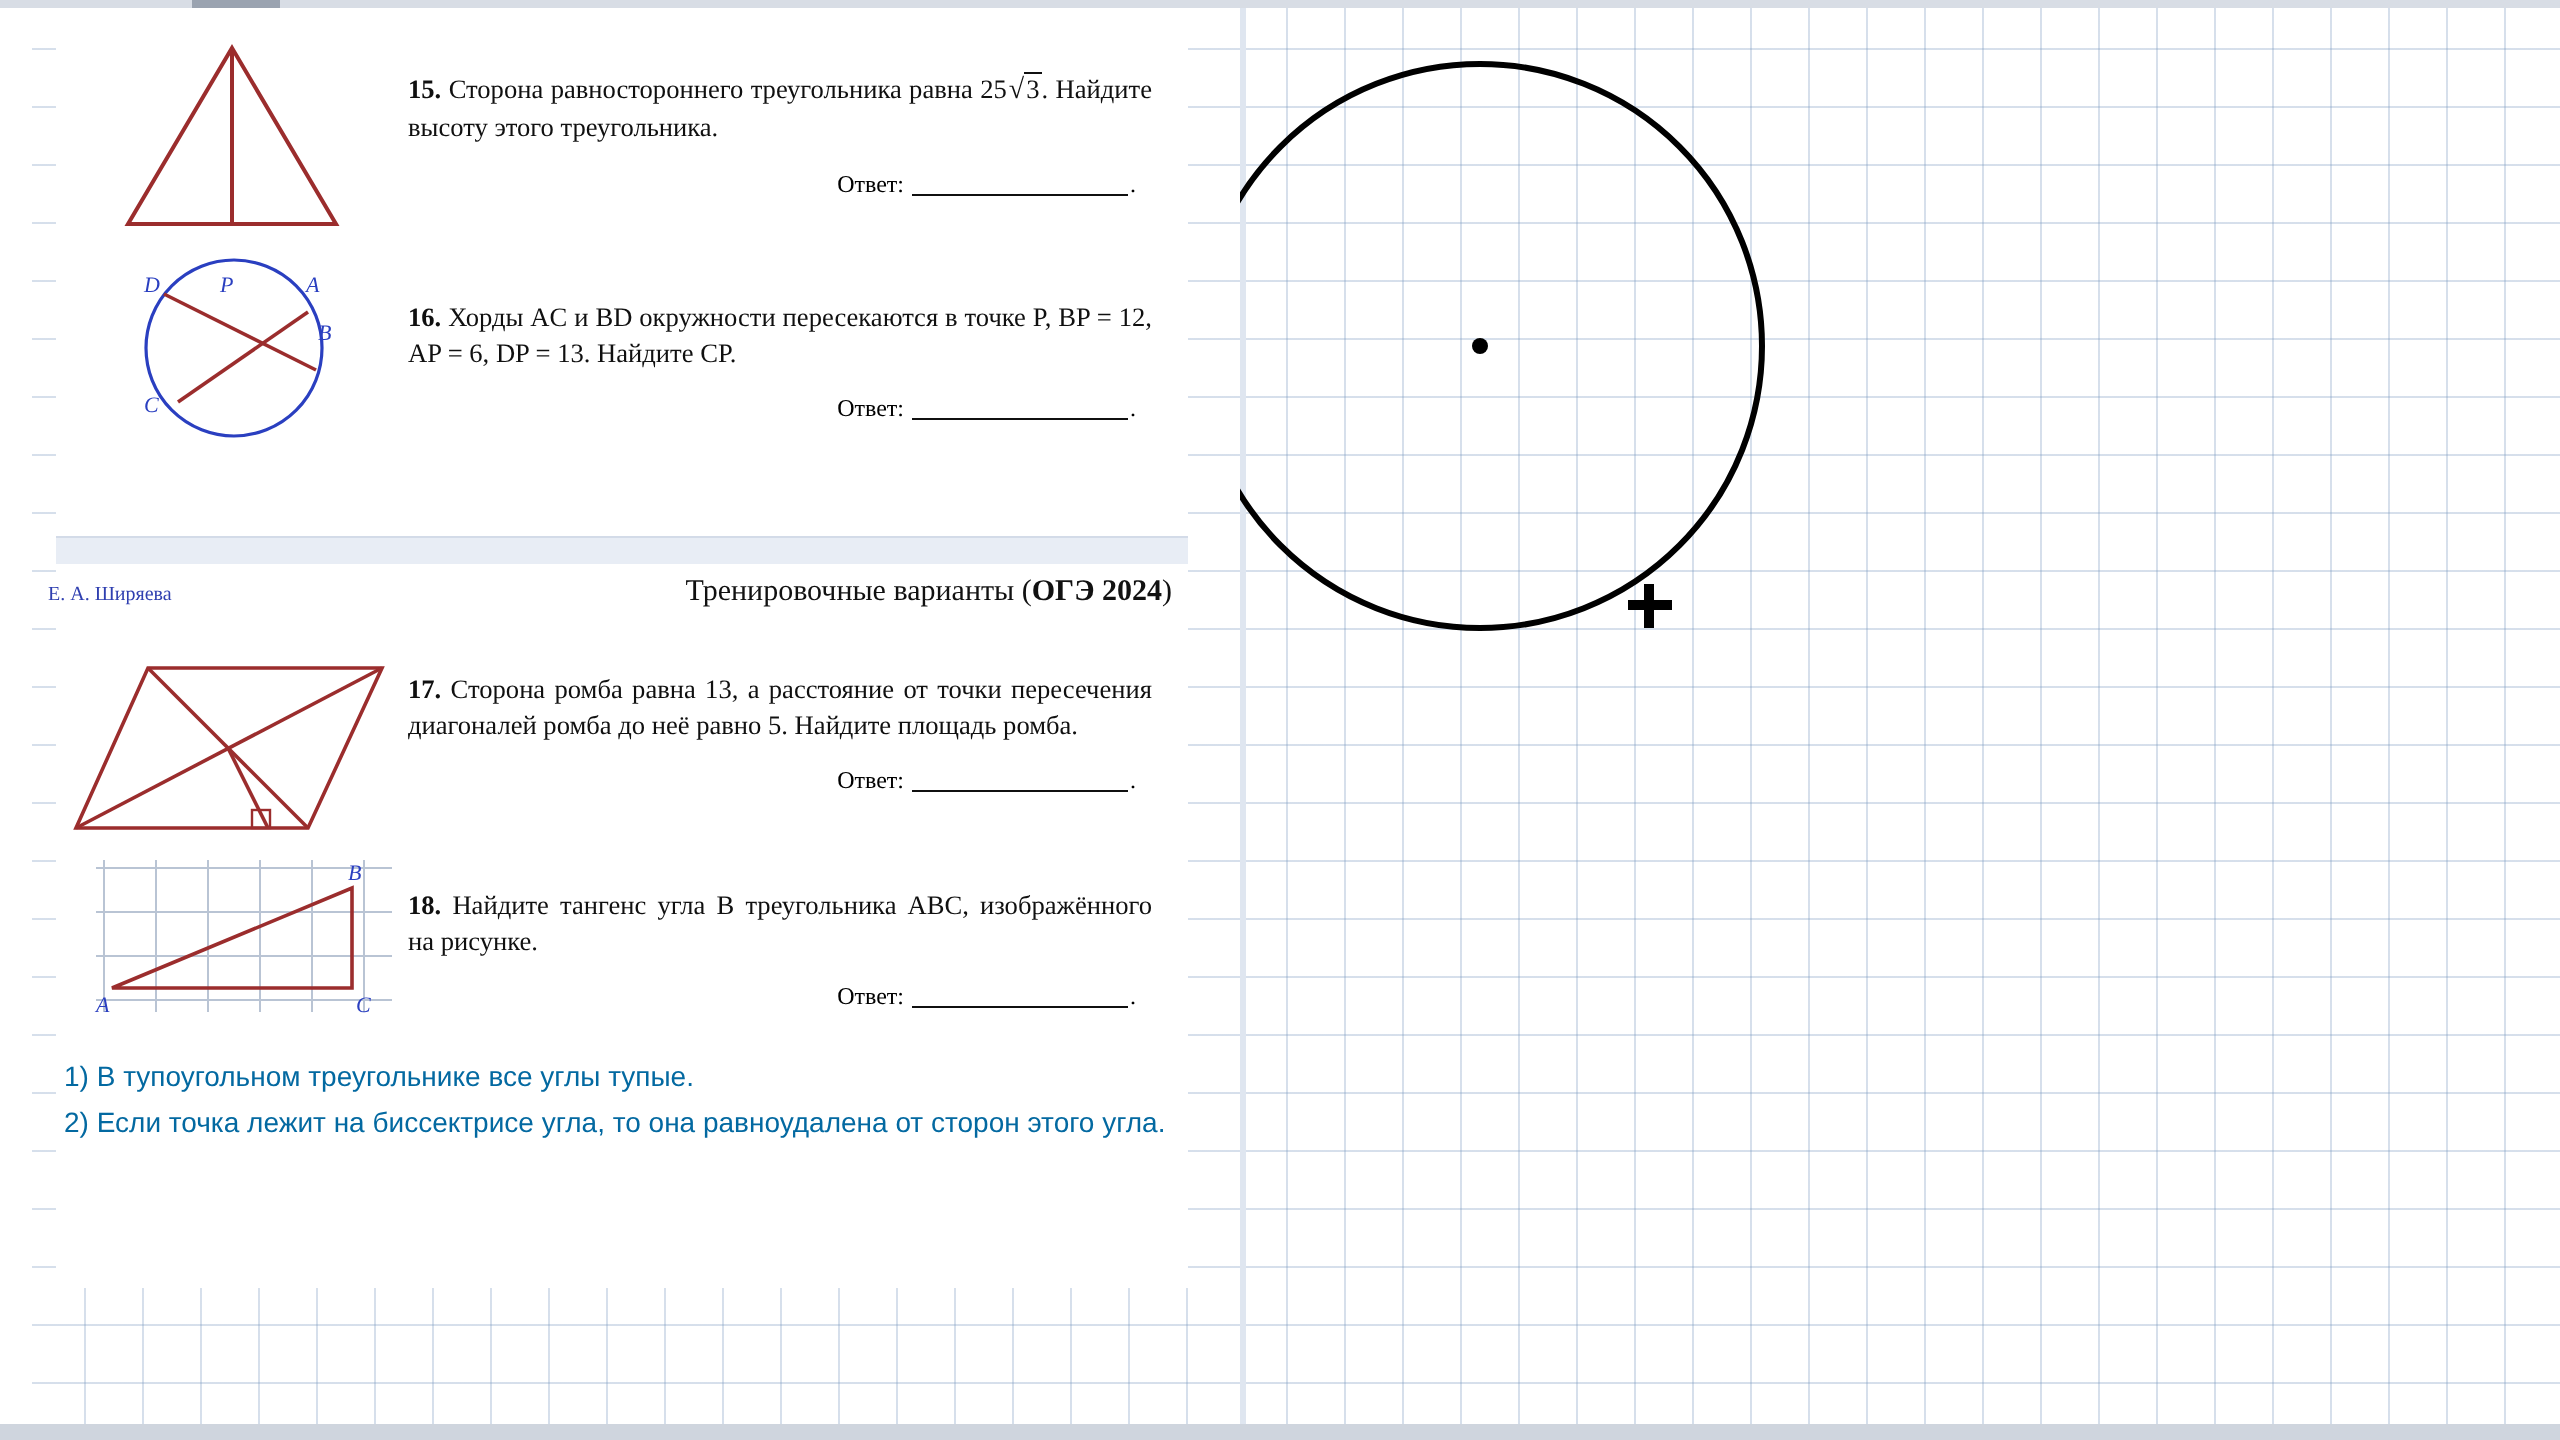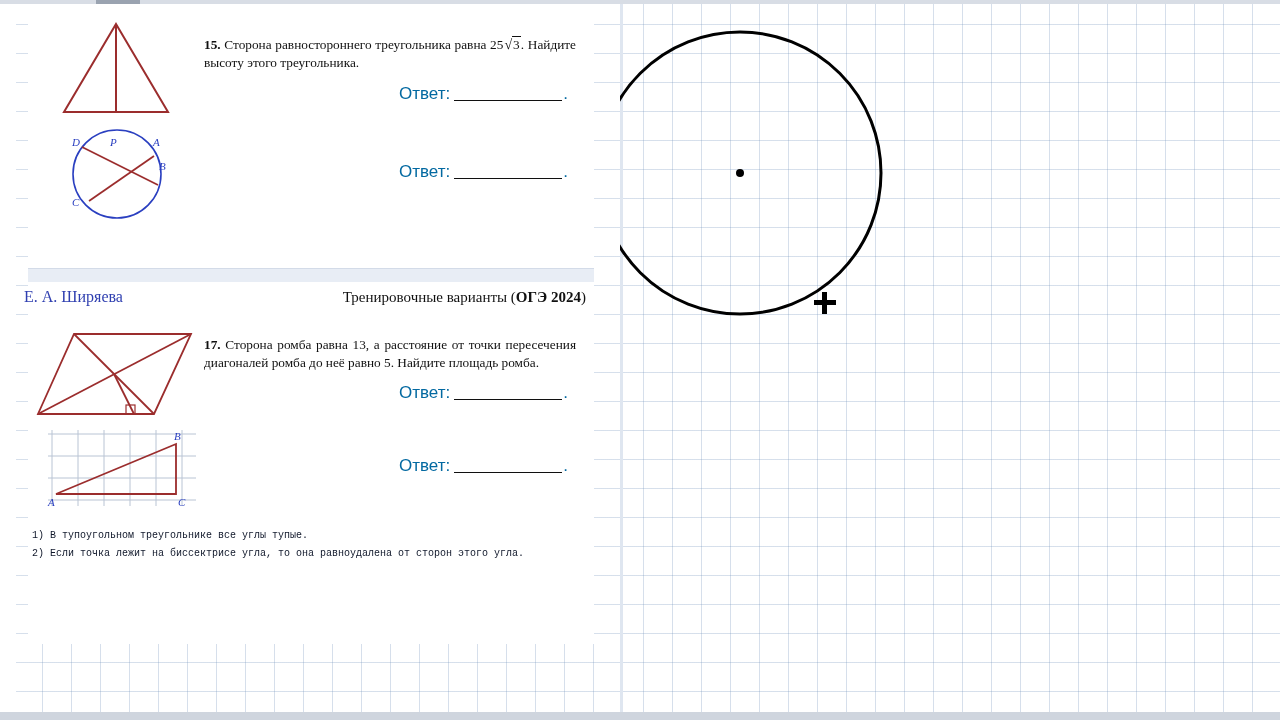--- a/index.html
+++ b/index.html
@@ -100,9 +100,9 @@
   }
   .ptext b { font-weight: bold; }
   .answer-line {
-    font-family: Liberation Sans, sans-serif;
-    font-size: 17px;
-    color: #0369a1;
+    font-family: Liberation Serif, serif;
+    font-size: 12px;
+    color: #000000;
     text-align: right;
     margin-top: 12px;
     padding-right: 8px;

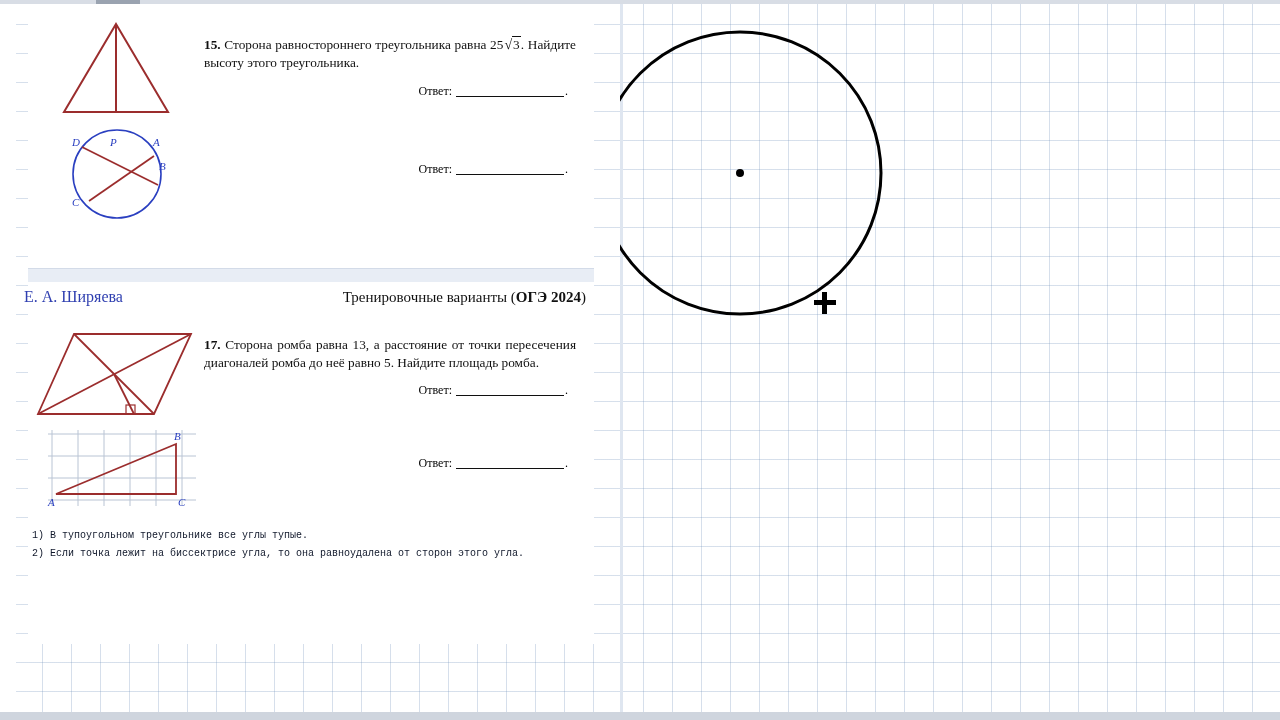--- a/index.html
+++ b/index.html
@@ -223,6 +223,10 @@
       </svg>
     </div>
     <div class="problem" style="left:188px; top:150px; width:372px;">
+      <div class="ptext">
+        <b>16.</b>
+        <span>Хорды AC и BD окружности пересекаются в точке P, BP = 12, AP = 6, DP = 13. Найдите CP.</span>
+      </div>
       <div class="answer-line">
         <span>Ответ:</span><span class="blank"></span>.
       </div>

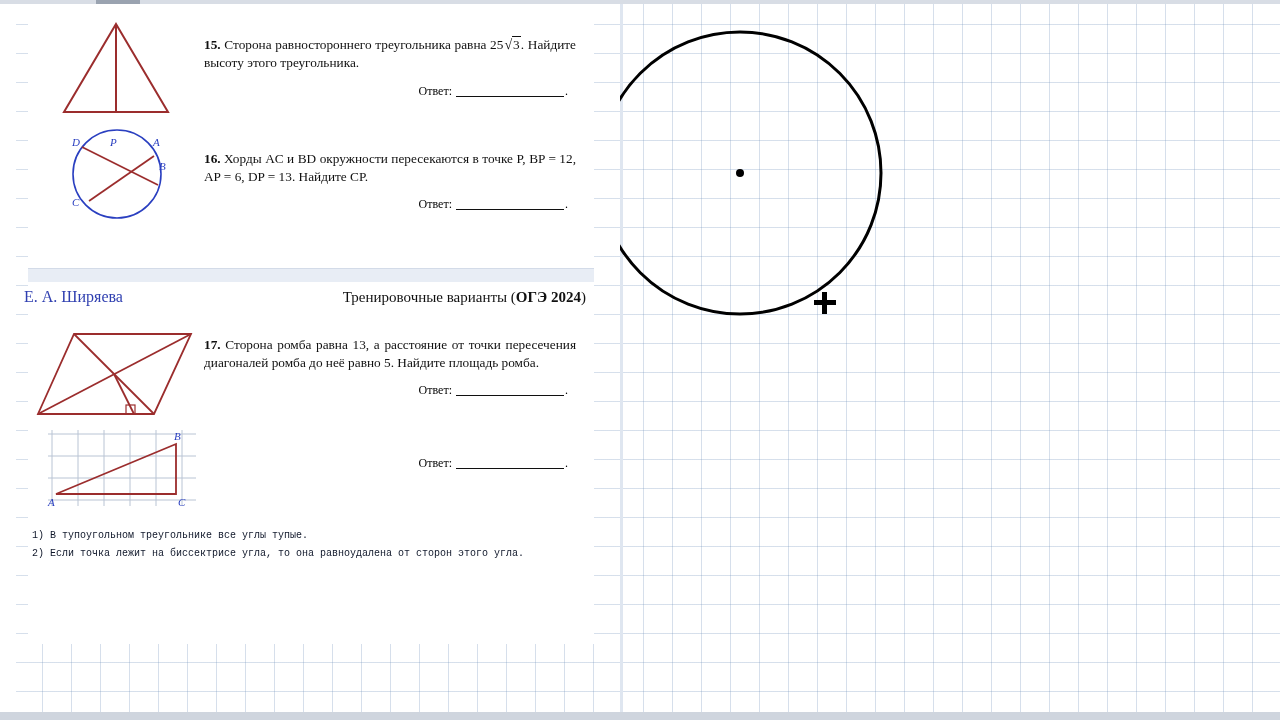--- a/index.html
+++ b/index.html
@@ -79,7 +79,7 @@
   .page-header .author {
     color: #2f3fb0;
     font-family: "Liberation Serif", serif;
-    font-size: 16px;
+    font-size: 10px;
   }
   .page-header .hdr-right {
     color: #111;

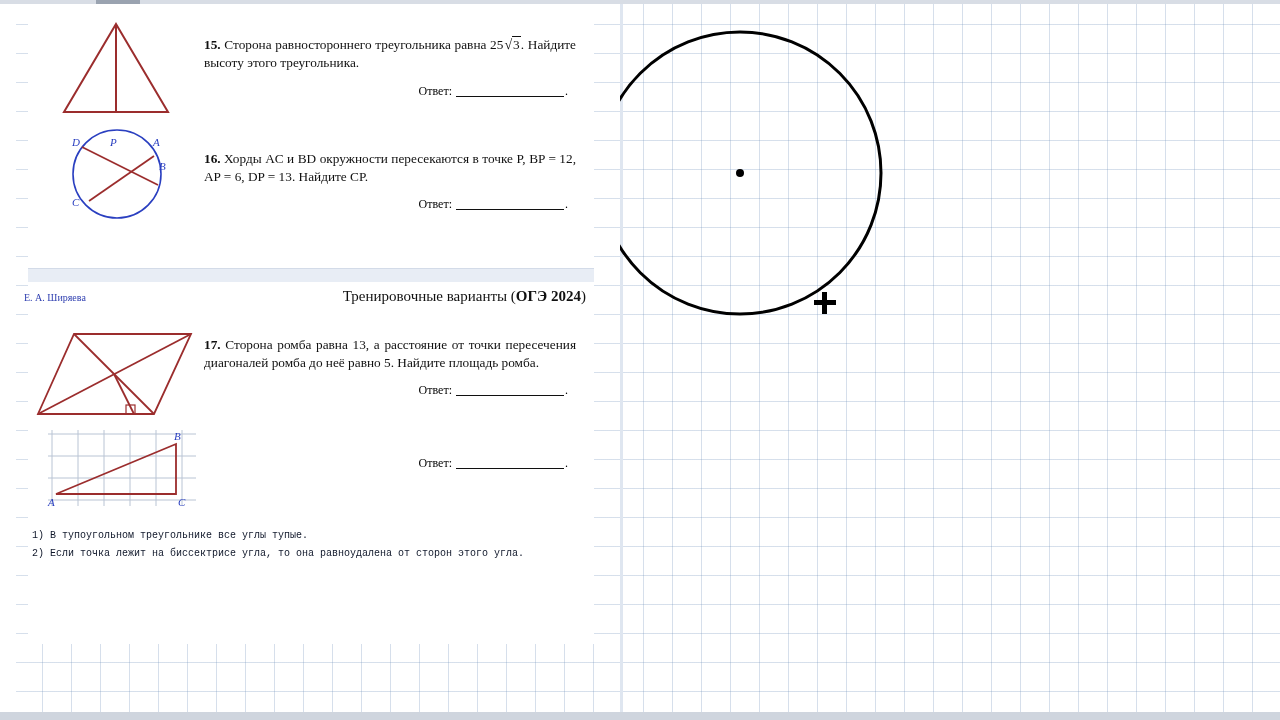--- a/index.html
+++ b/index.html
@@ -277,6 +277,10 @@
       </svg>
     </div>
     <div class="problem" style="left:188px; top:444px; width:372px;">
+      <div class="ptext">
+        <b>18.</b>
+        <span>Найдите тангенс угла B треугольника ABC, изображённого на рисунке.</span>
+      </div>
       <div class="answer-line">
         <span>Ответ:</span><span class="blank"></span>.
       </div>

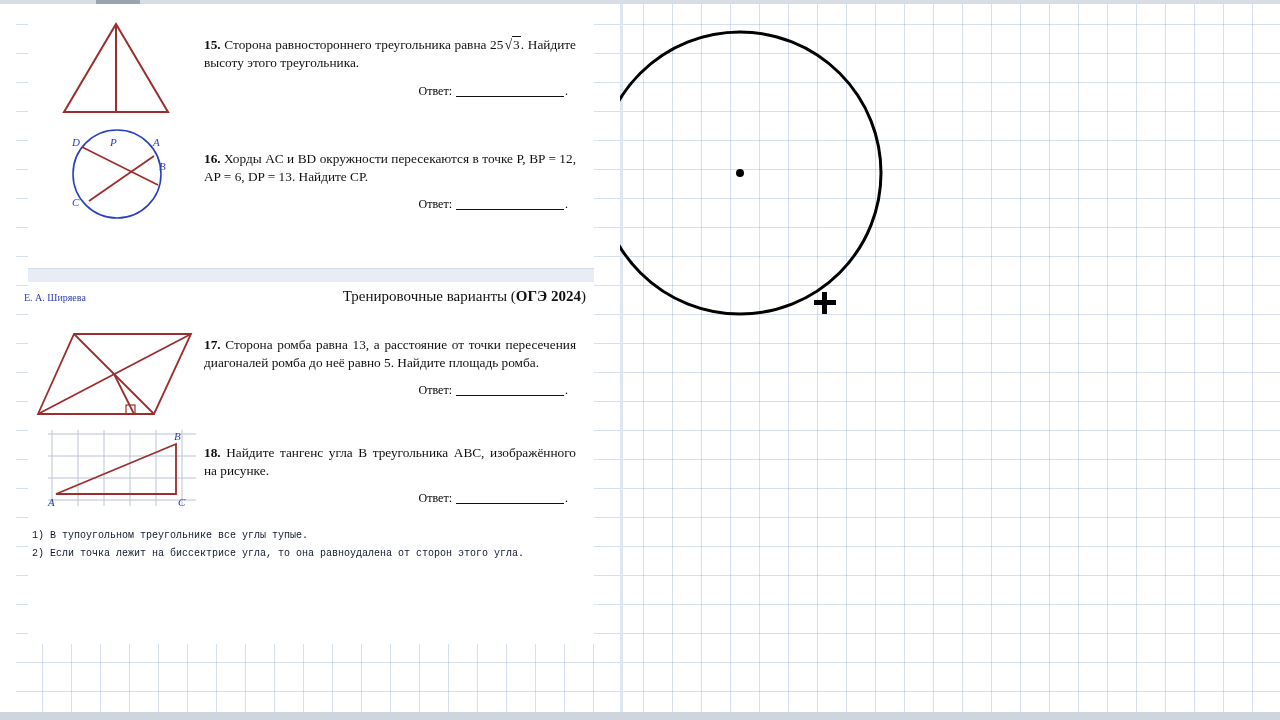--- a/index.html
+++ b/index.html
@@ -124,10 +124,10 @@
 
   
   .list-line {
-    font-family: Liberation Mono, monospace;
-    font-size: 10px;
+    font-family: Liberation Sans, sans-serif;
+    font-size: 14px;
     line-height: 1.35;
-    color: #0f172a;
+    color: #0369a1;
   }
 
   

